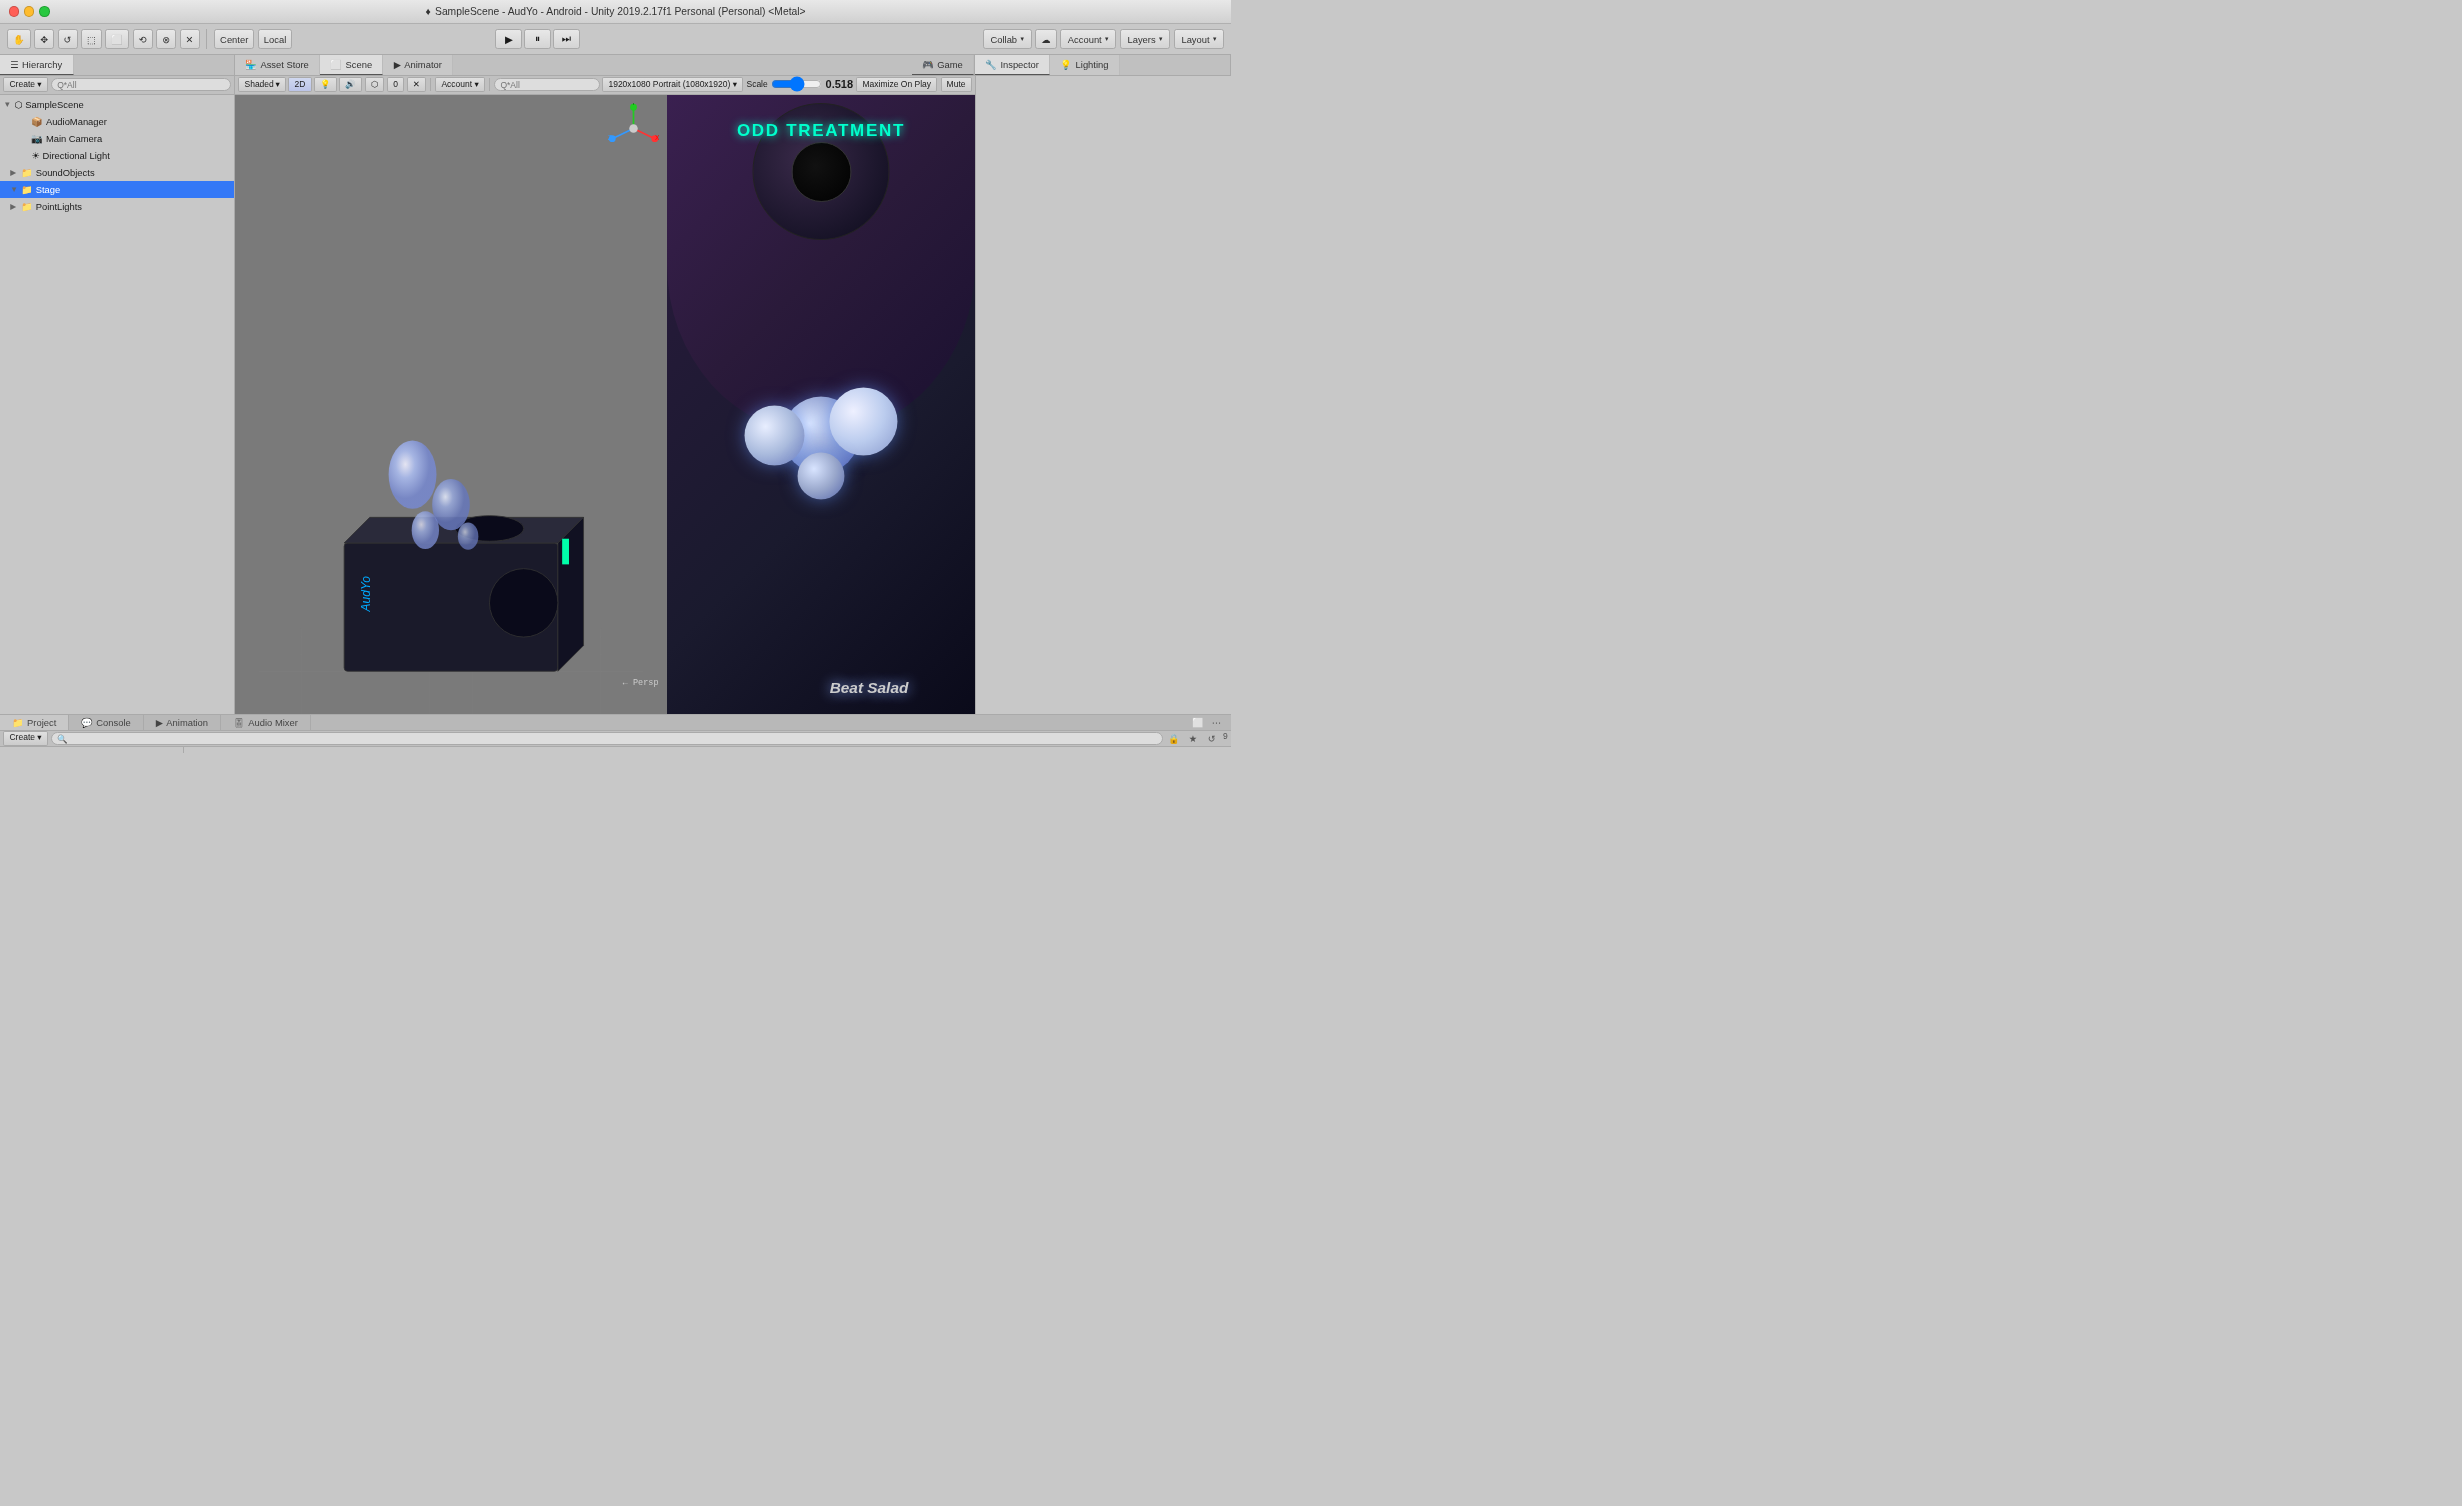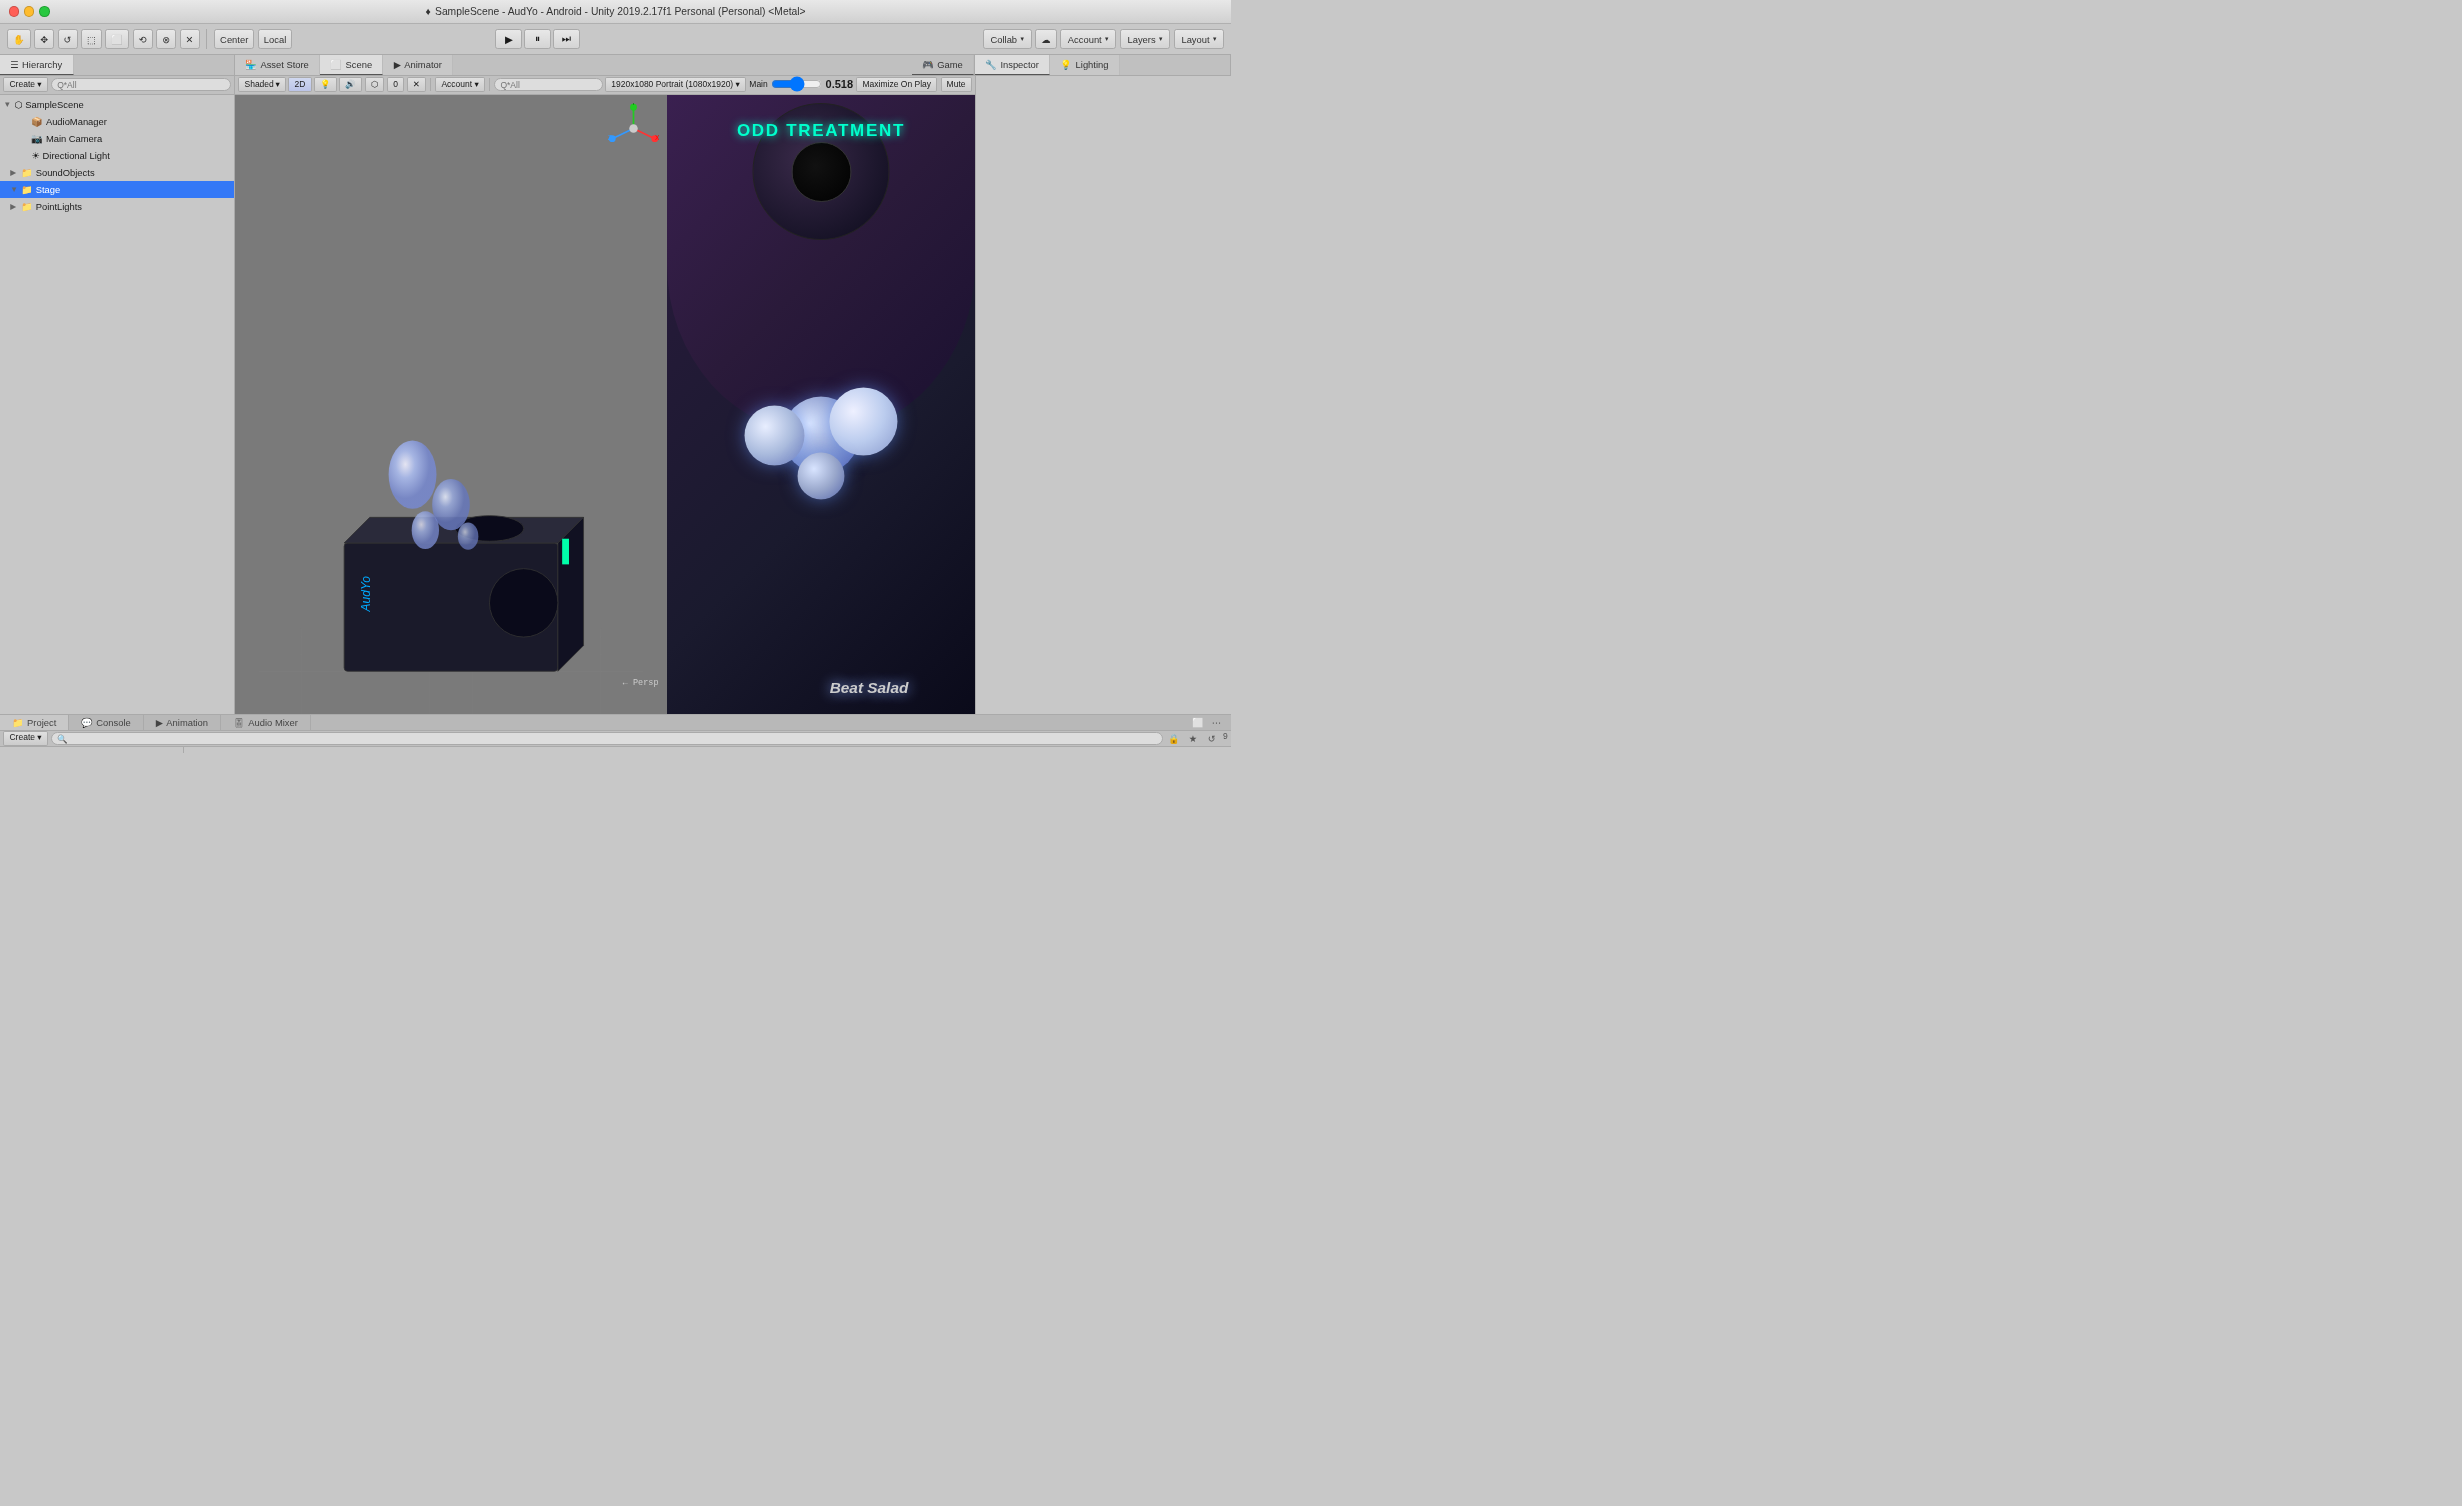--- a/index.html
+++ b/index.html
@@ -598,7 +598,7 @@
         <div class="scene-tb-btn">
           <span>1920x1080 Portrait (1080x1920) ▾</span>
         </div>
-        <span style="font-size:8.5px;">Main</span>
+        <span style="font-size:8.5px;">Scale</span>
         <input type="range" min="0" max="1" step="0.001" value="0.518" style="width: 51px; height: 12px;">
         <span style="font-size:11px;font-weight:bold;">0.518</span>
         <div class="scene-tb-btn">

